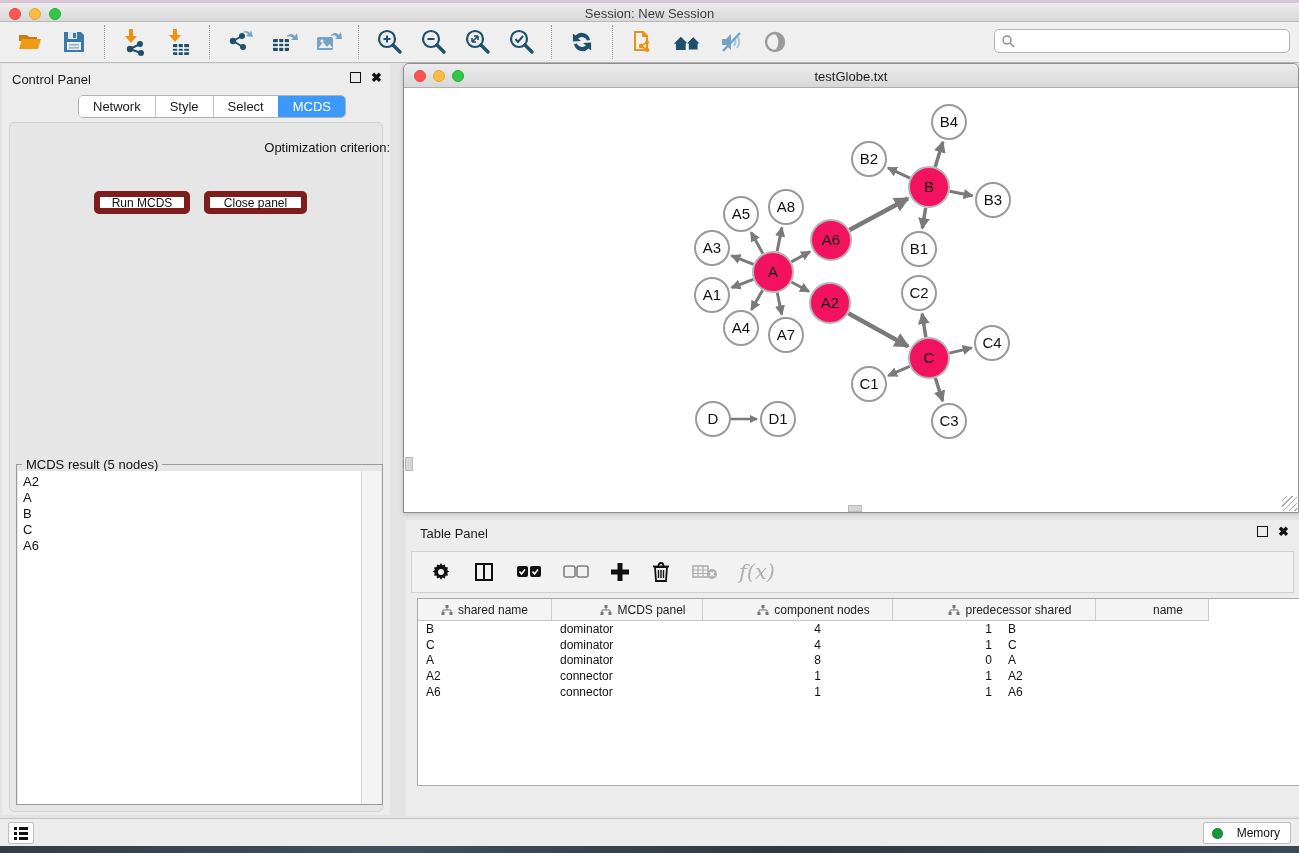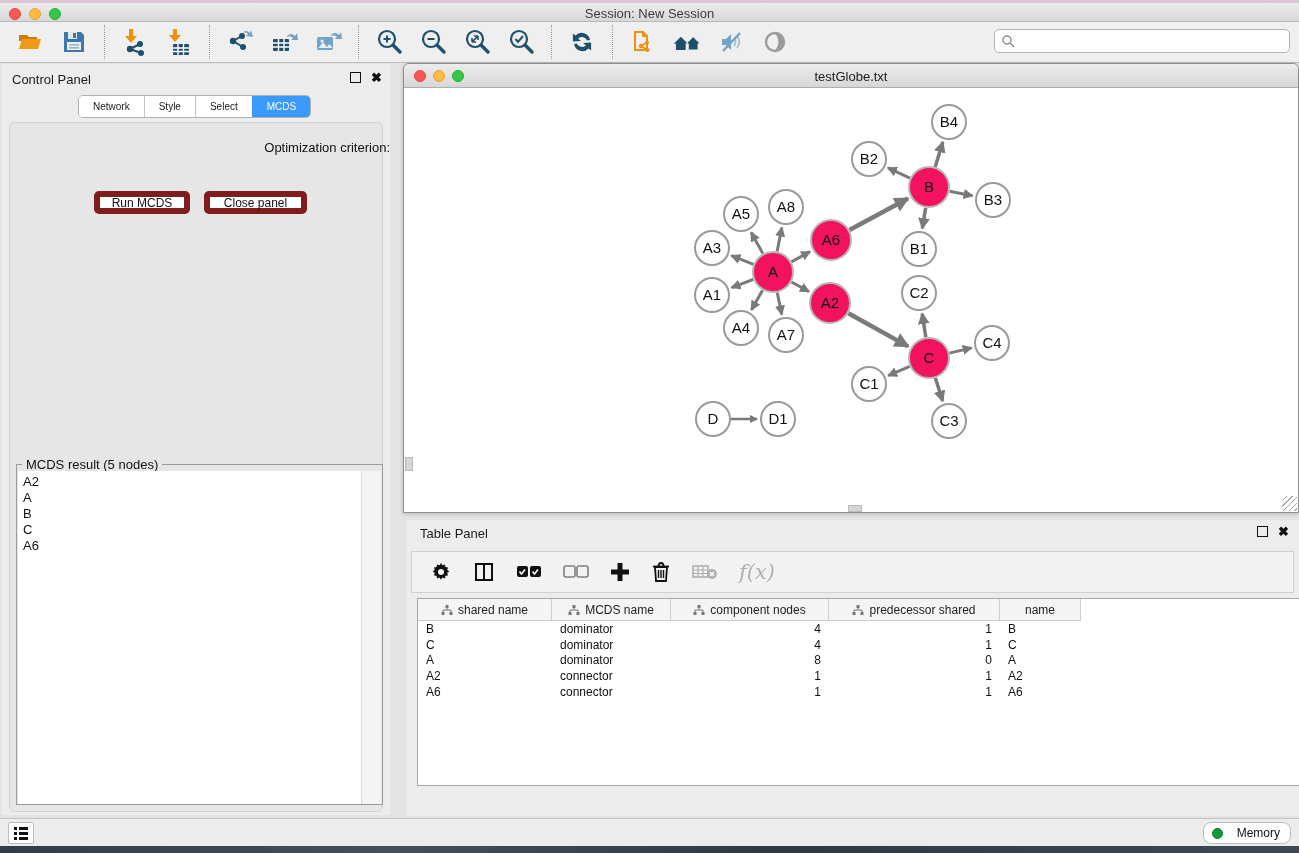--- a/index.html
+++ b/index.html
@@ -35,7 +35,7 @@
   .close-x { font-size:13px; font-weight:bold; color:#111; line-height:11px; }
   .cp-tabs { position:absolute; left:76px; top:31px; height:23px; display:flex; border:1px solid #b0b0b0;
     border-radius:5px; overflow:hidden; background:#fff; }
-  .seg { padding:0 14px; font-size:10px; color:#1b1b1b; display:flex; align-items:center; background:#fff;
+  .seg { padding:0 14px; font-size:13px; color:#1b1b1b; display:flex; align-items:center; background:#fff;
     border-left:1px solid #c4c4c4; cursor:pointer; }
   .seg:first-child { border-left:none; }
   .seg.active { background:#3b99fc; color:#fff; border-left-color:#3b99fc; }

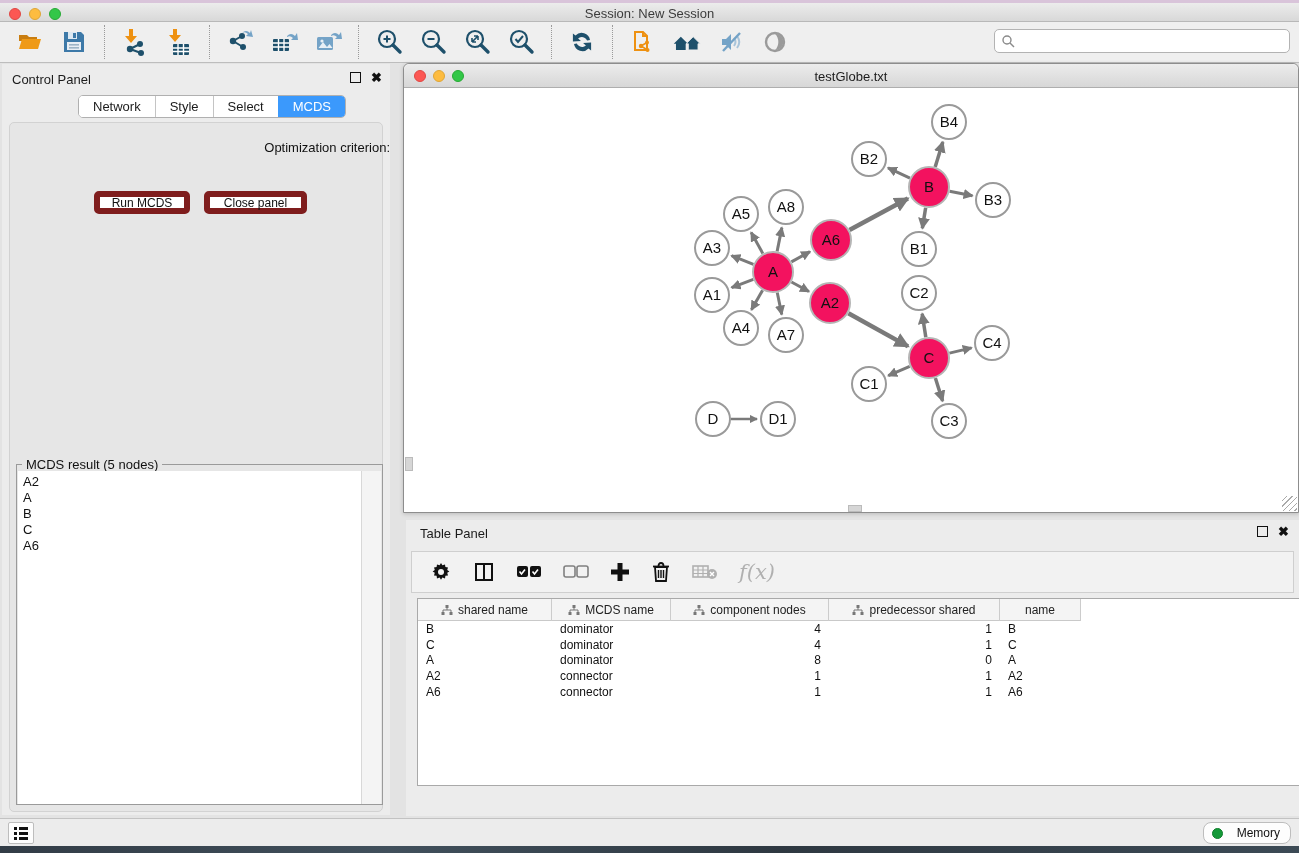--- a/index.html
+++ b/index.html
@@ -82,7 +82,7 @@
   .fx { font-family:"DejaVu Serif", serif; font-style:italic; font-size:21px; color:#b0b0b0; }
   .data-table { position:absolute; left:11px; top:78px; width:1281px; height:188px; background:#fff; border:1px solid #a9a9a9; }
   .thead { position:absolute; left:0; top:0; height:22px; background:#f4f4f4; border-bottom:1px solid #c9c9c9;
-    display:flex; }
+    display:flex;gap:32px; }
   .th { height:22px; border-right:1px solid #cccccc; display:flex; align-items:center; justify-content:center;
     gap:5px; font-size:12px; color:#222; }
   .tbody { position:absolute; left:0; top:22px; right:0; }

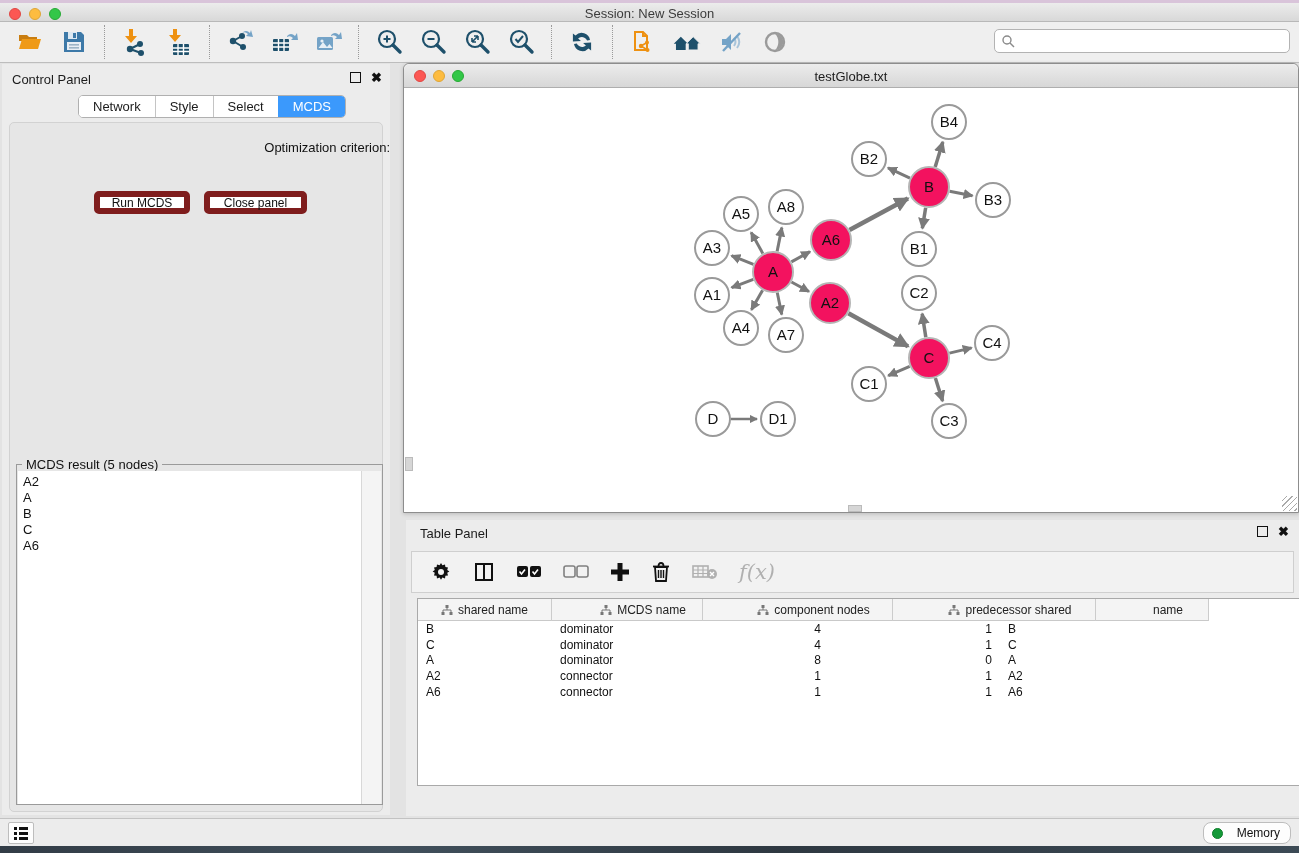--- a/index.html
+++ b/index.html
@@ -508,7 +508,7 @@
             </g>
             <path d="M6 3 v2 M2 7 V5 h8 v2" stroke="#777" stroke-width="1" fill="none"></path>
           </svg>
-          <span>MCDS name</span>
+          <span>MCDS panel</span>
         </div>
         <div class="th" style="width: 158px;">
           <svg width="12" height="11" viewBox="0 0 12 11">

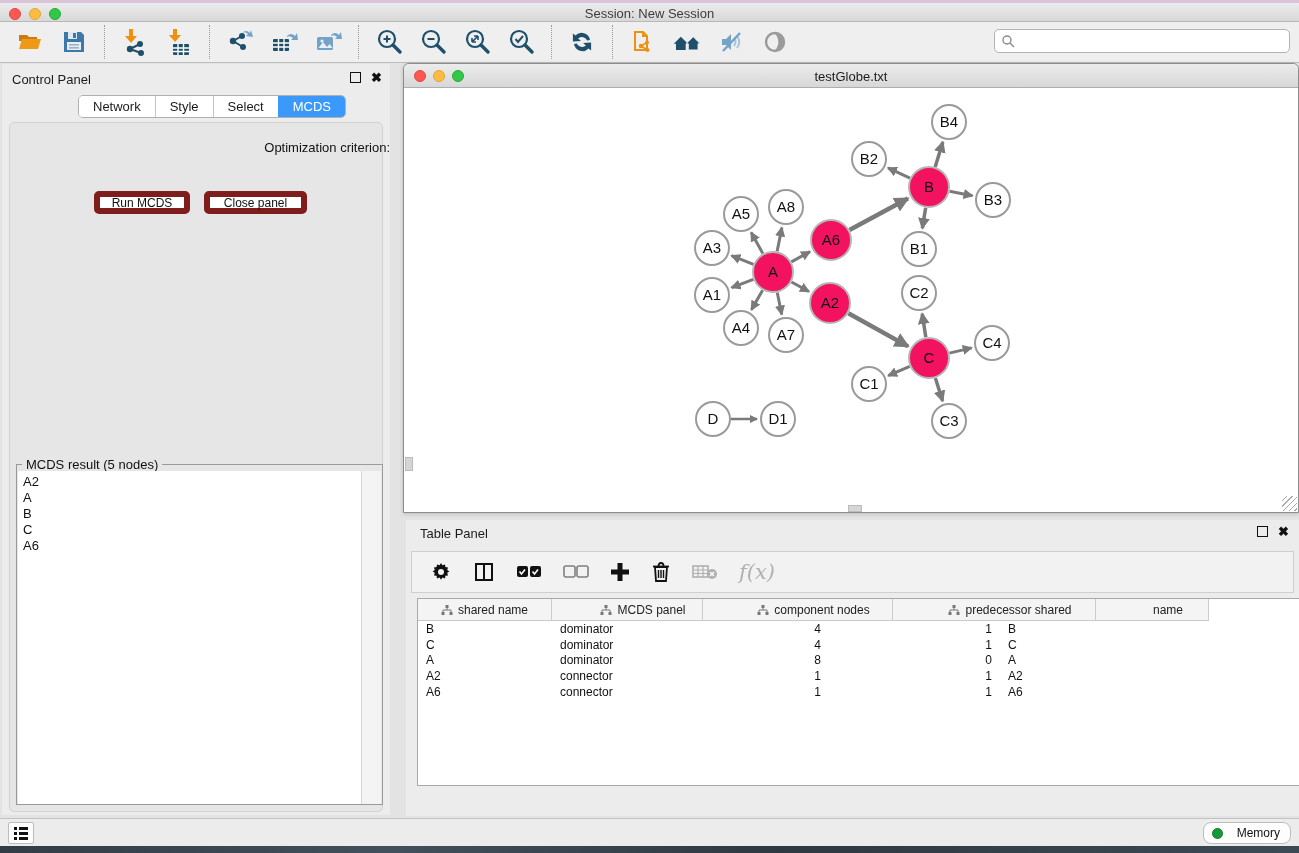--- a/index.html
+++ b/index.html
@@ -97,7 +97,7 @@
   .list-btn { position:absolute; left:8px; top:3px; width:26px; height:22px; background:#fdfdfd; border:1px solid #bdbdbd;
     border-radius:2px; display:flex; align-items:center; justify-content:center; cursor:pointer; }
   .memory-btn { position:absolute; right:8px; top:3px; height:22px; padding:0 10px 0 8px; background:#fdfdfd;
-    border:1px solid #bdbdbd; border-radius:8px; display:flex; align-items:center; gap:14px; font-size:12px; color:#111; cursor:pointer; }
+    border:1px solid #bdbdbd; border-radius:2px; display:flex; align-items:center; gap:14px; font-size:12px; color:#111; cursor:pointer; }
   .mem-dot { width:11px; height:11px; border-radius:50%; background:#149938; border:1px solid #0d7d2b; }
   .desktop-strip-bottom { position:absolute; left:0; top:846px; width:1299px; height:7px;
     background:linear-gradient(90deg,#323c46,#41505c 30%,#2e3841 60%,#3c4a55); }

